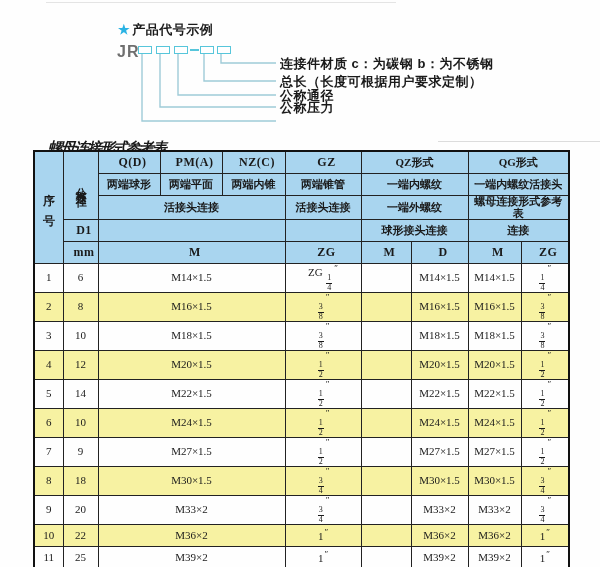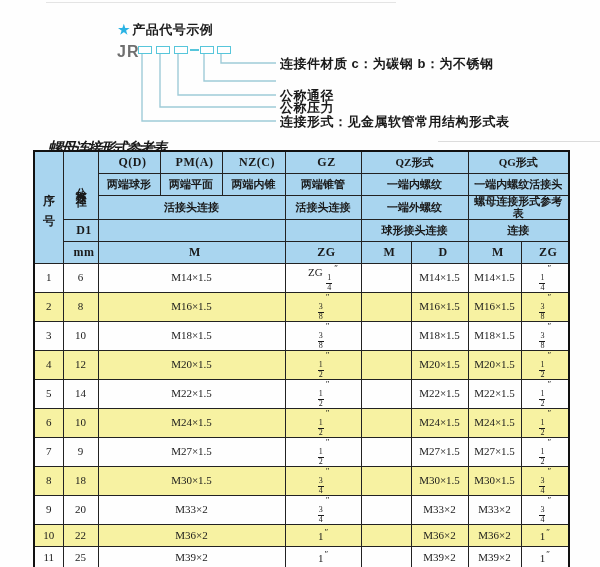--- a/index.html
+++ b/index.html
@@ -100,6 +100,7 @@
     </svg>
 
     <div class="diag-label" style="top:57px">连接件材质  c：为碳钢  b：为不锈钢</div>
+    <div class="diag-label" style="top:75px">总长（长度可根据用户要求定制）</div>
     <div class="diag-label" style="top:89px">公称通径</div>
     <div class="diag-label" style="top:101px">公称压力</div>
     <div class="diag-label" style="top:115px">连接形式：见金属软管常用结构形式表</div>

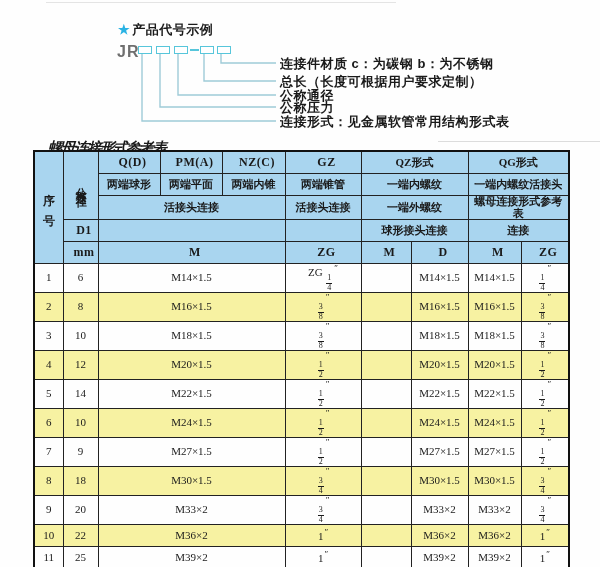--- a/index.html
+++ b/index.html
@@ -103,7 +103,6 @@
     <div class="diag-label" style="top:75px">总长（长度可根据用户要求定制）</div>
     <div class="diag-label" style="top:89px">公称通径</div>
     <div class="diag-label" style="top:101px">公称压力</div>
-    <div class="diag-label" style="top:115px">连接形式：见金属软管常用结构形式表</div>
   </div>
 
   <h2 class="table-title">螺母连接形式参考表</h2>

